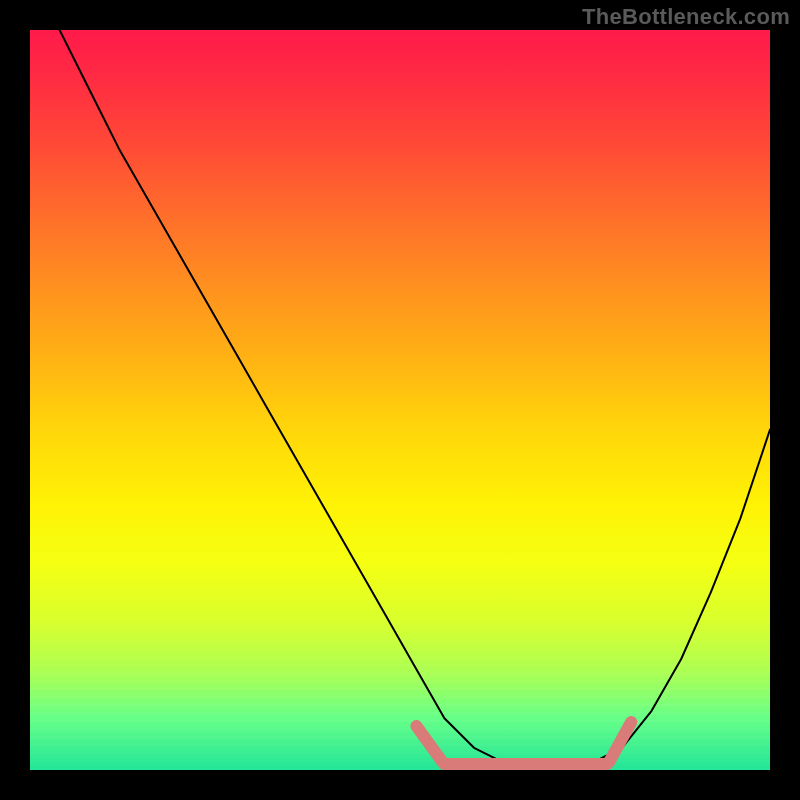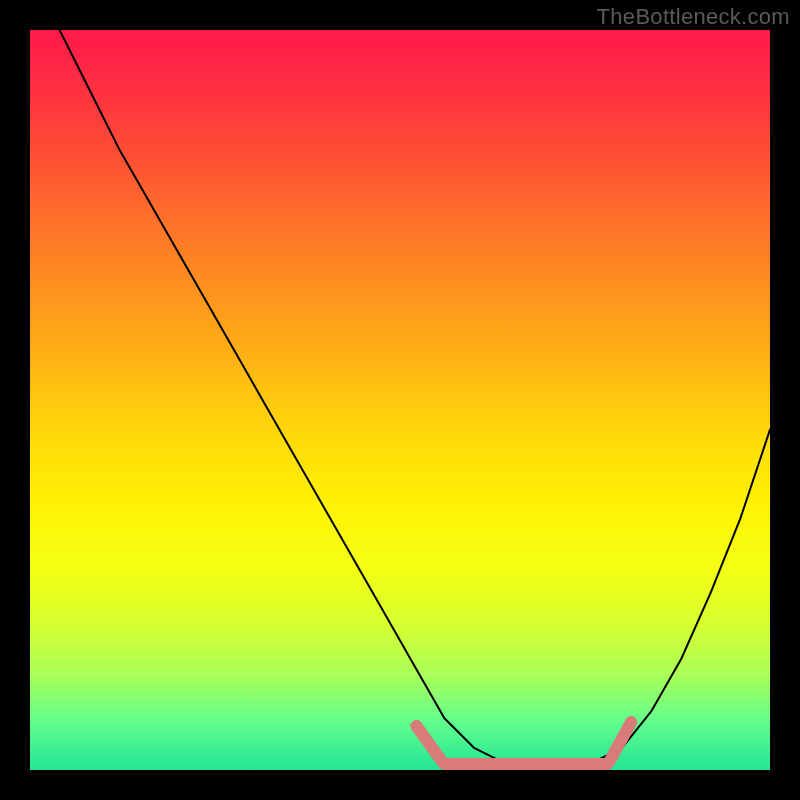--- a/index.html
+++ b/index.html
@@ -23,7 +23,7 @@
     right: 10px;
     color: #5a5a5a;
     font-size: 22px;
-    font-weight: 400;
+    font-weight: 700;
     letter-spacing: 0.3px;
     z-index: 40;
   }

